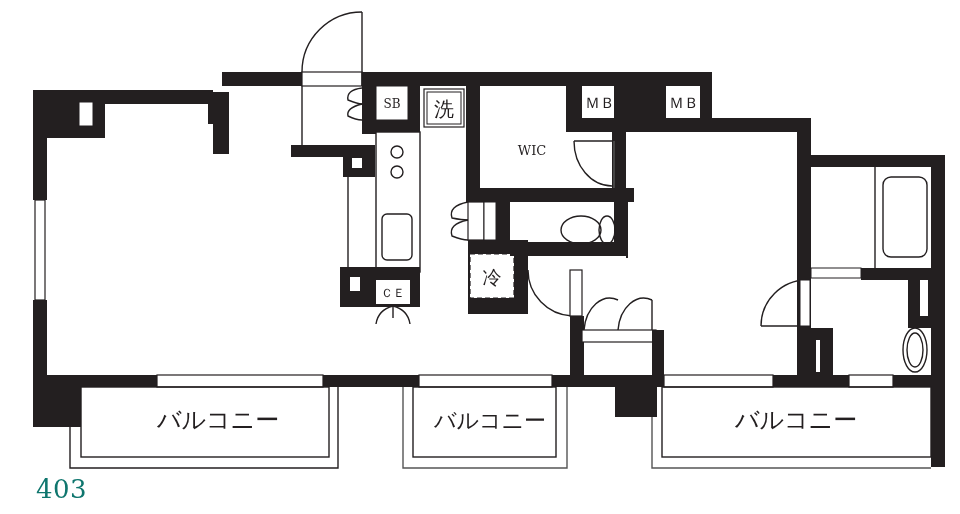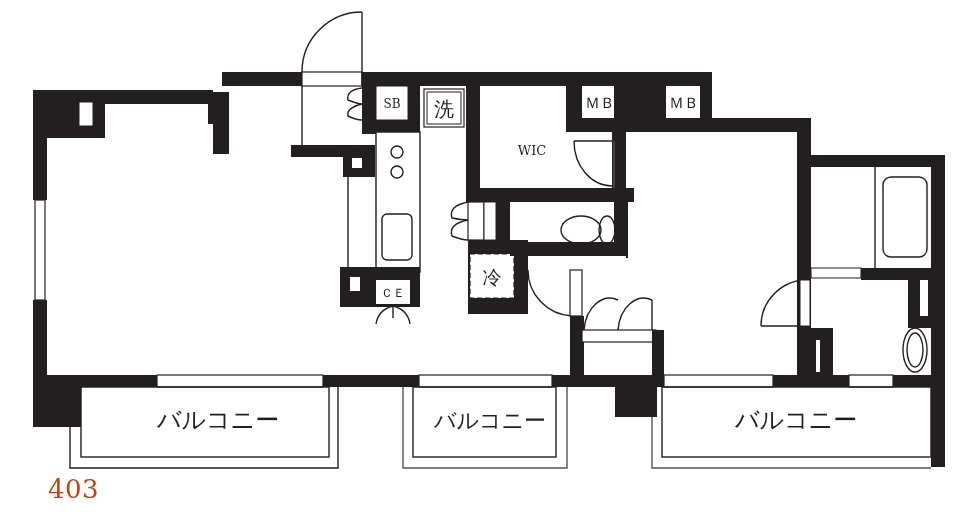--- a/index.html
+++ b/index.html
@@ -10,7 +10,7 @@
   .thin-g { fill: none; stroke: #555; stroke-width: 1.4; }
   .win { fill: #fff; stroke: #231f20; stroke-width: 1.2; }
   .lbl { font-family: "DejaVu Serif", serif; fill: #231f20; }
-  .unit-label { position: absolute; left: 48px; top: 474px; font-family: "DejaVu Serif", serif; font-size: 26px; color: #c2410c; letter-spacing: 0.5px; }
+  .unit-label { position: absolute; left: 36px; top: 474px; font-family: "DejaVu Serif", serif; font-size: 26px; color: #0f766e; letter-spacing: 0.5px; }
 </style>
 </head>
 <body>

